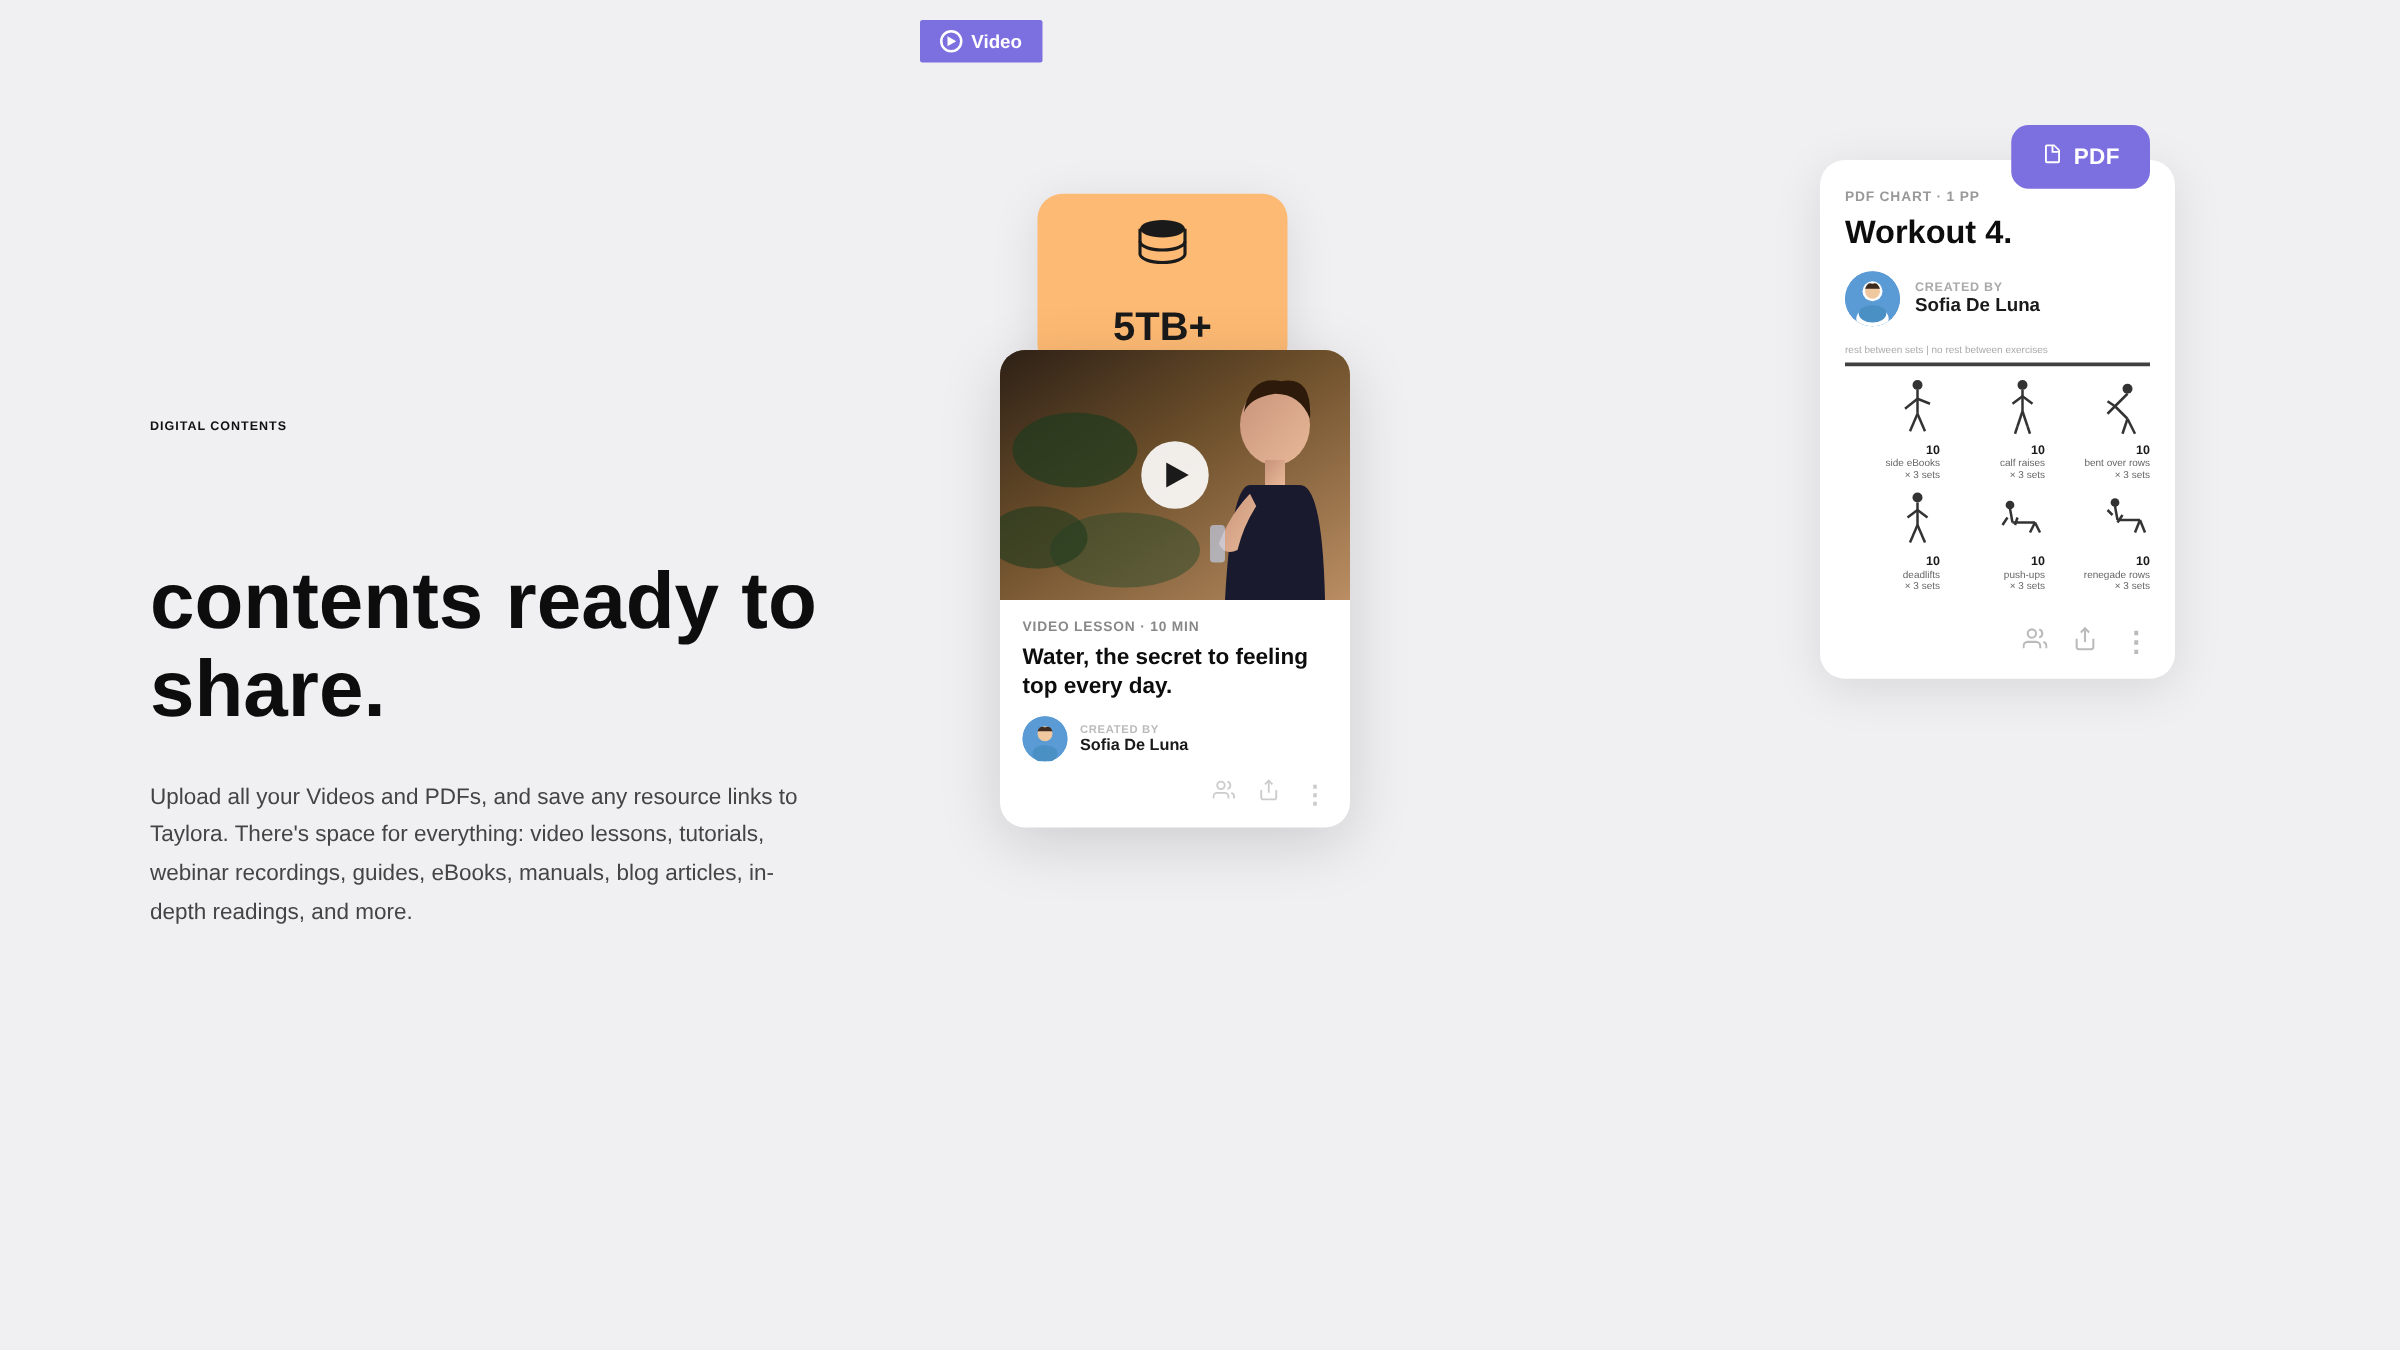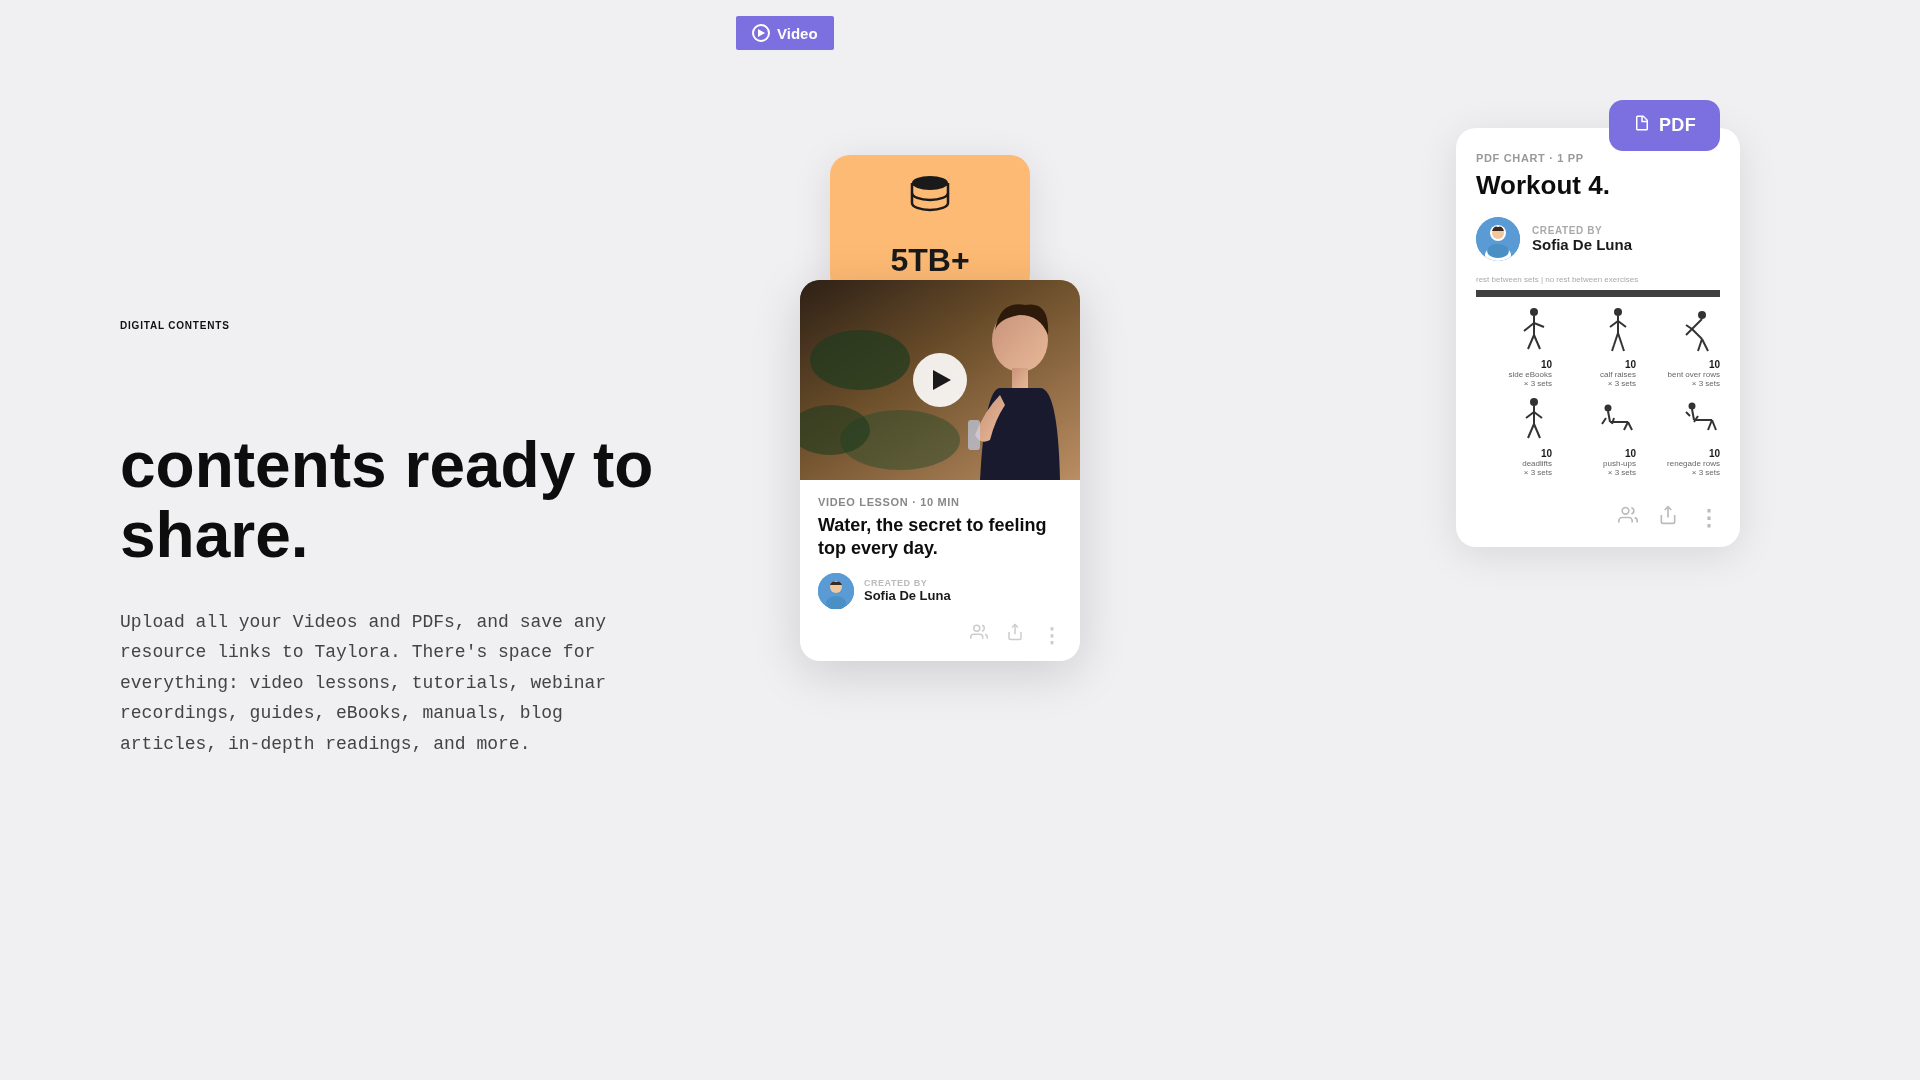--- a/index.html
+++ b/index.html
@@ -381,7 +381,7 @@
       font-size: 8px;
       color: #aaa;
       margin-bottom: 8px;
-      border-bottom: 7px solid #404040;
+      border-bottom: 3px solid #404040;
       padding-bottom: 6px;
     }
   </style>

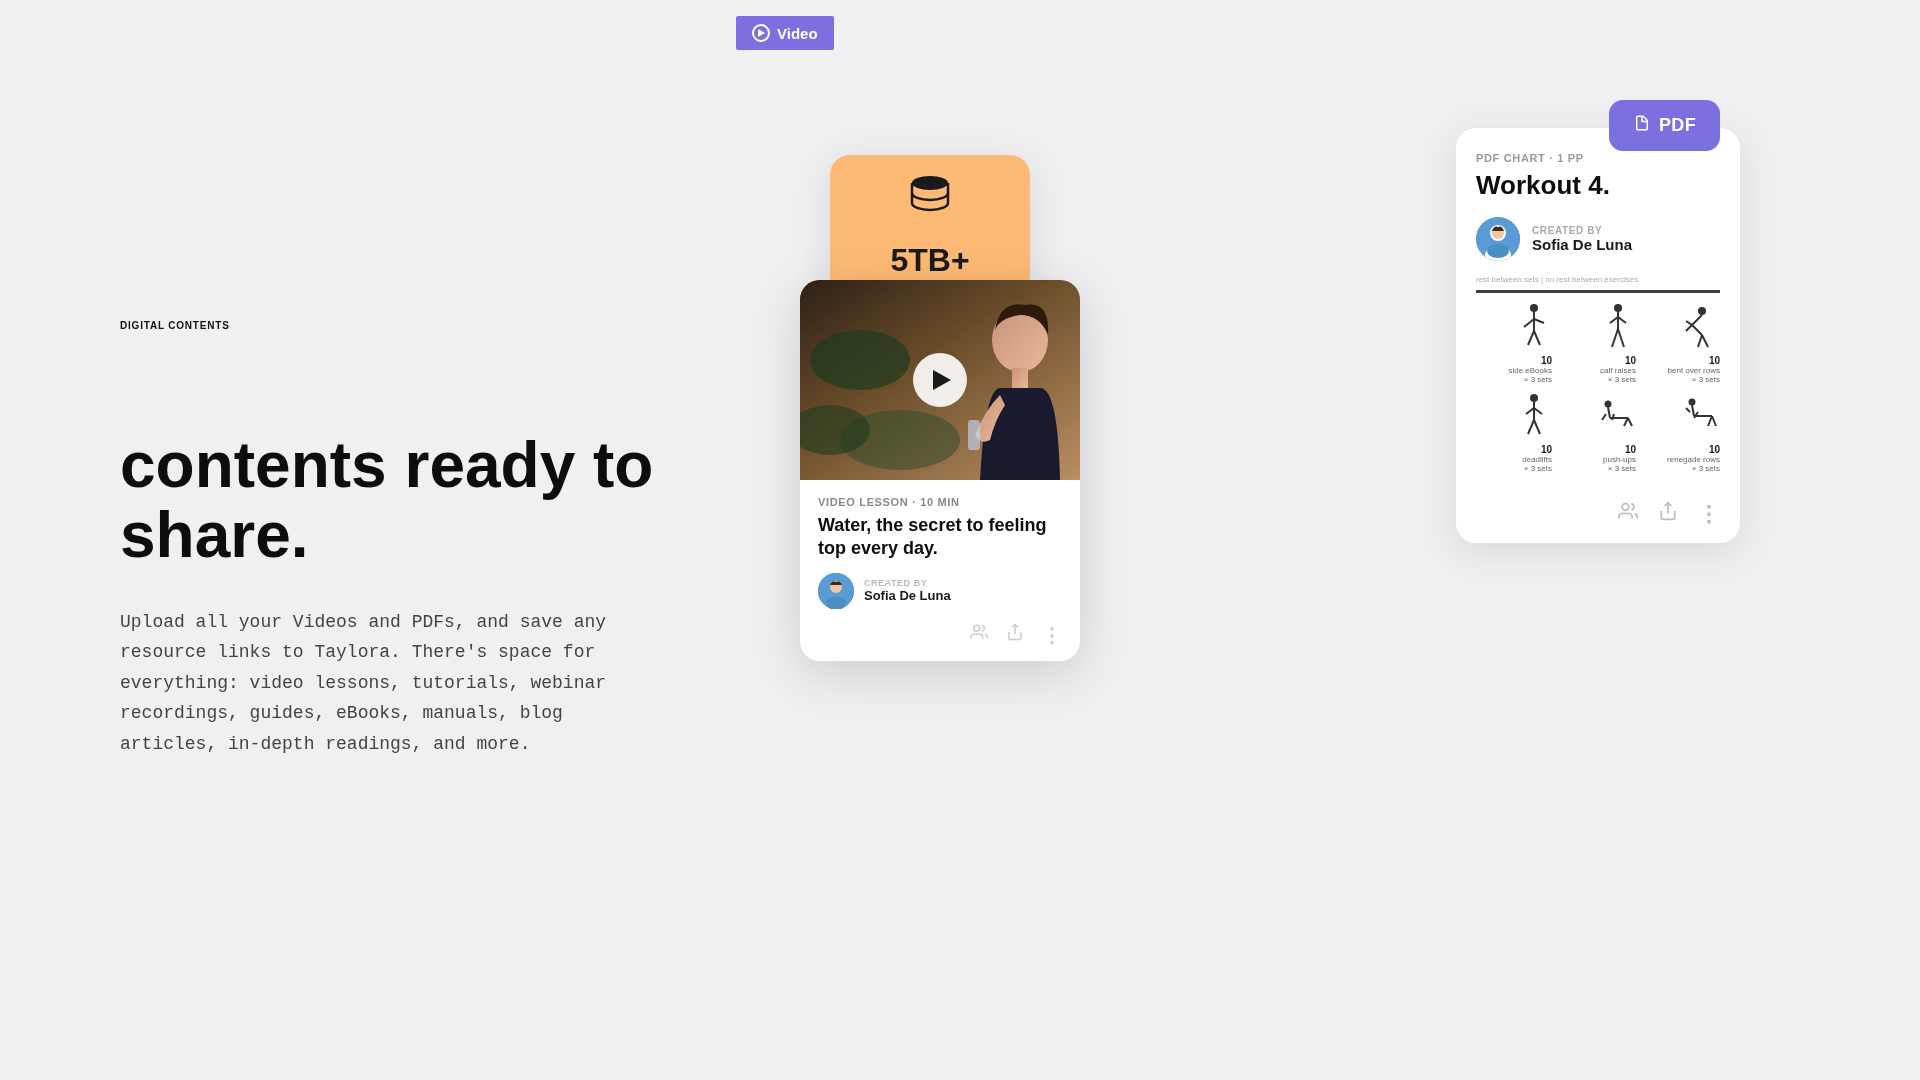--- a/index.html
+++ b/index.html
@@ -51,7 +51,6 @@
       line-height: 1.7;
       color: #444;
       max-width: 540px;
-      font-family: Liberation Mono, monospace;
     }
 
     

